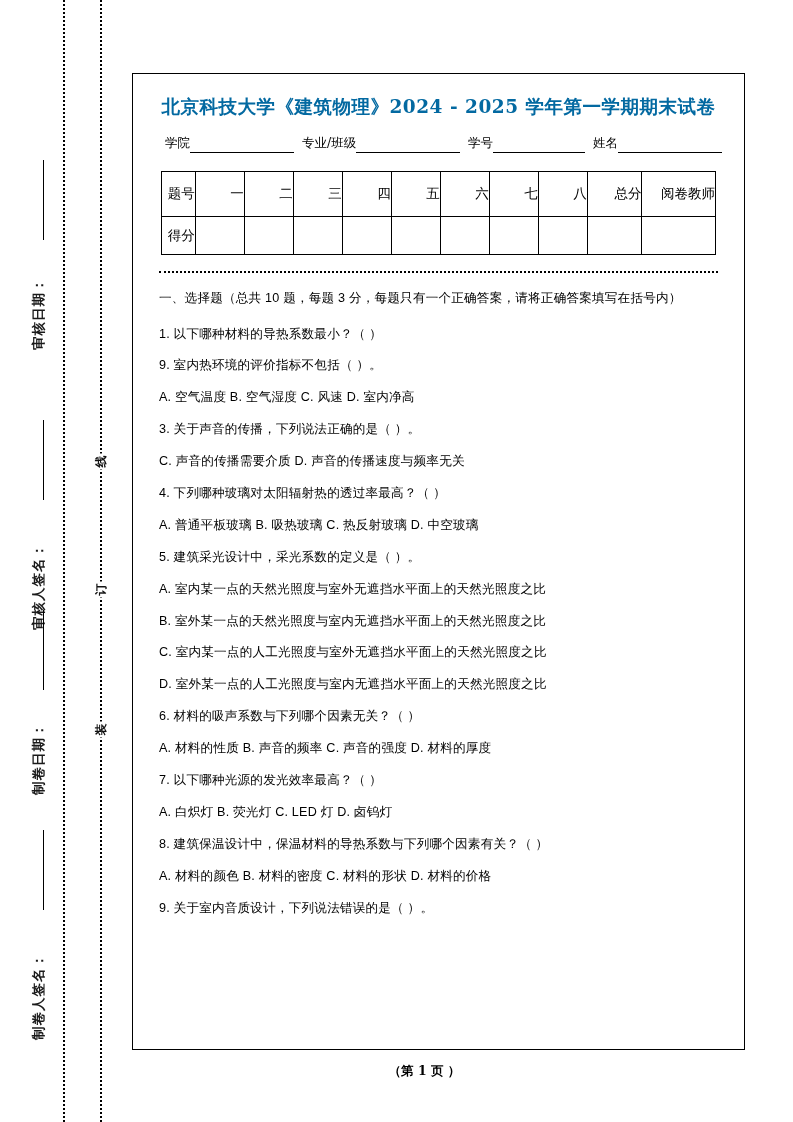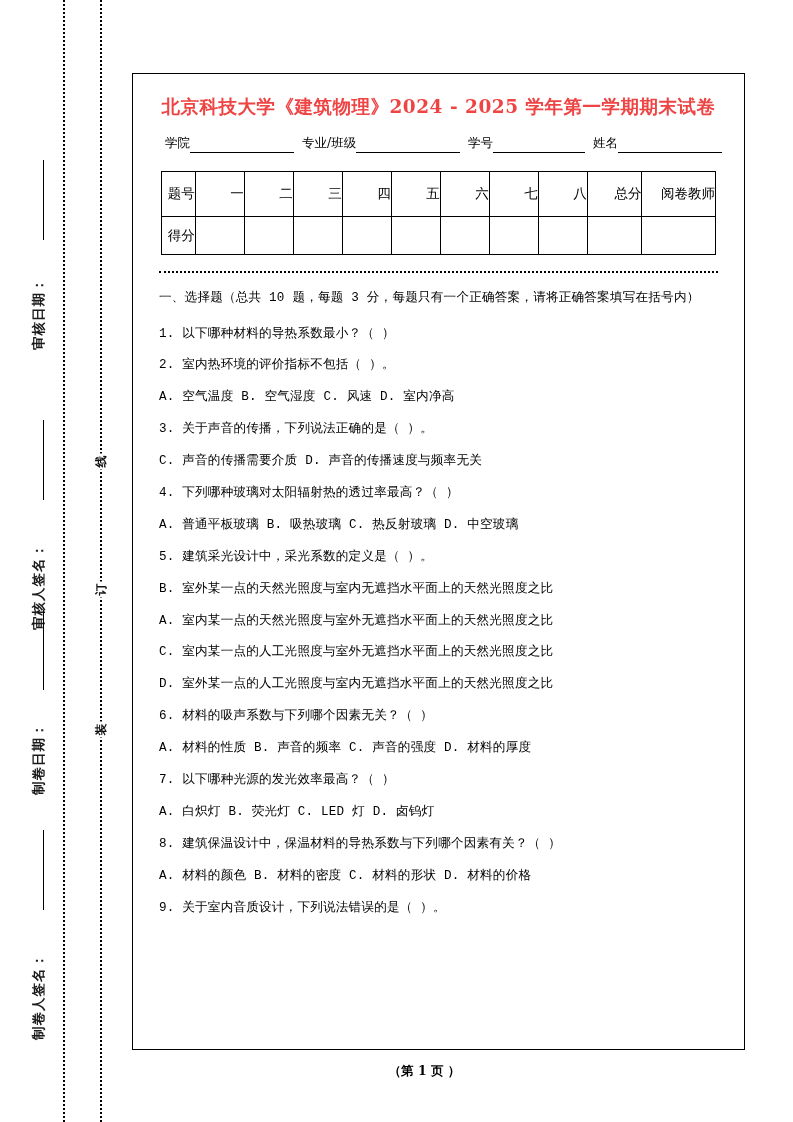--- a/index.html
+++ b/index.html
@@ -83,7 +83,7 @@
     font-weight: bold;
     font-size: 18.5px;
     letter-spacing: 0.5px;
-    color: #ef4444;
+    color: #0369a1;
     margin: 6px 0 2px 0;
     white-space: nowrap;
   }

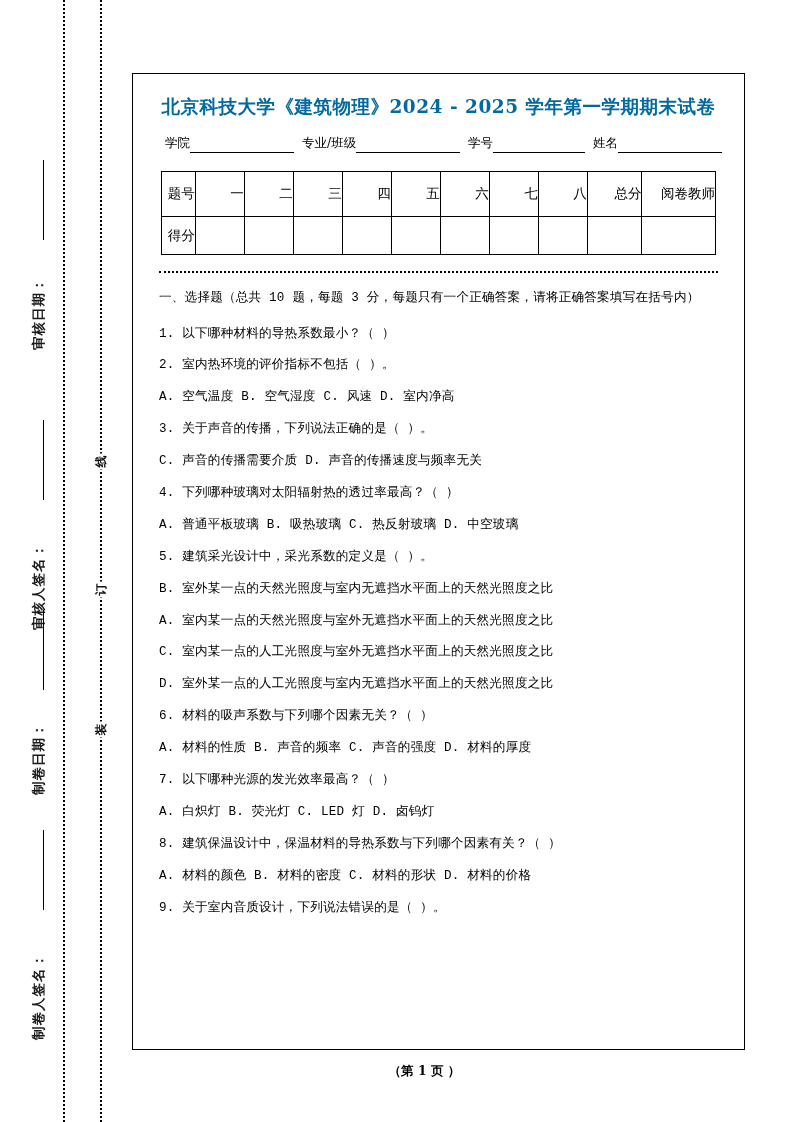--- a/index.html
+++ b/index.html
@@ -158,7 +158,7 @@
   
   #questions {
     margin: 16px 8px 8px 8px;
-    font-family: Liberation Mono, monospace;
+    font-family: Liberation Sans, sans-serif;
     font-size: 12.6px;
     color: #000;
   }

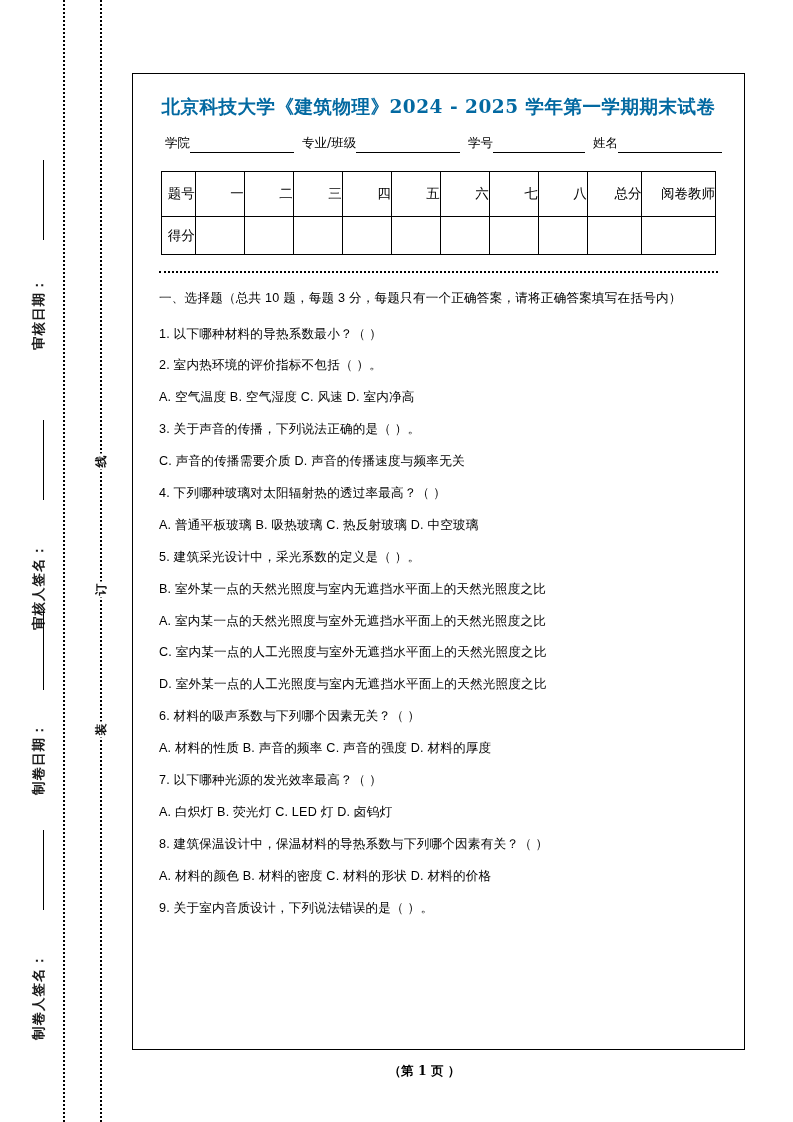--- a/index.html
+++ b/index.html
@@ -284,7 +284,7 @@
 
       <div class="q-line">1. 以下哪种材料的导热系数最小？（  ）</div>
 
-      <div class="q-line">2. 室内热环境的评价指标不包括（  ）。</div>
+      <div class="q-line">9. 室内热环境的评价指标不包括（  ）。</div>
       <div class="opt-line">A. 空气温度  B. 空气湿度  C. 风速  D. 室内净高</div>
 
       <div class="q-line">3. 关于声音的传播，下列说法正确的是（  ）。</div>

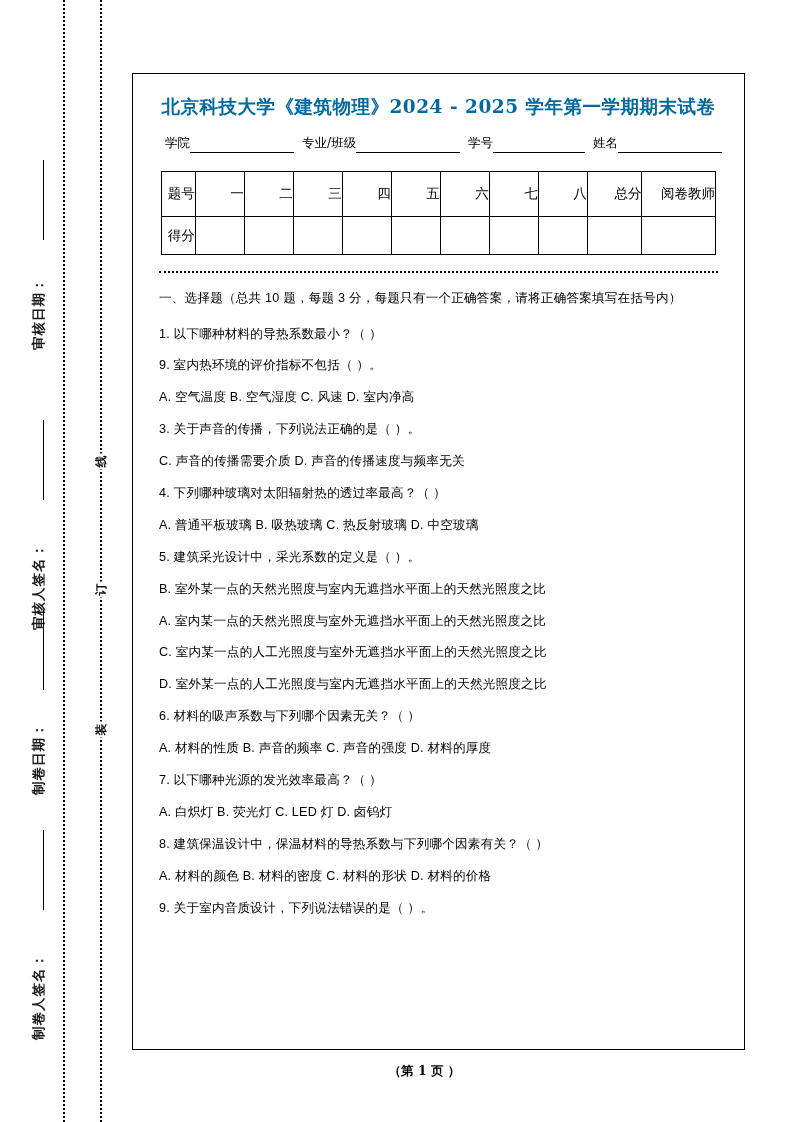--- a/index.html
+++ b/index.html
@@ -294,8 +294,8 @@
       <div class="opt-line">A. 普通平板玻璃  B. 吸热玻璃  C. 热反射玻璃  D. 中空玻璃</div>
 
       <div class="q-line">5. 建筑采光设计中，采光系数的定义是（  ）。</div>
+      <div class="opt-line">A. 室内某一点的天然光照度与室外无遮挡水平面上的天然光照度之比</div>
       <div class="opt-line">B. 室外某一点的天然光照度与室内无遮挡水平面上的天然光照度之比</div>
-      <div class="opt-line">A. 室内某一点的天然光照度与室外无遮挡水平面上的天然光照度之比</div>
       <div class="opt-line">C. 室内某一点的人工光照度与室外无遮挡水平面上的天然光照度之比</div>
       <div class="opt-line">D. 室外某一点的人工光照度与室内无遮挡水平面上的天然光照度之比</div>
 

